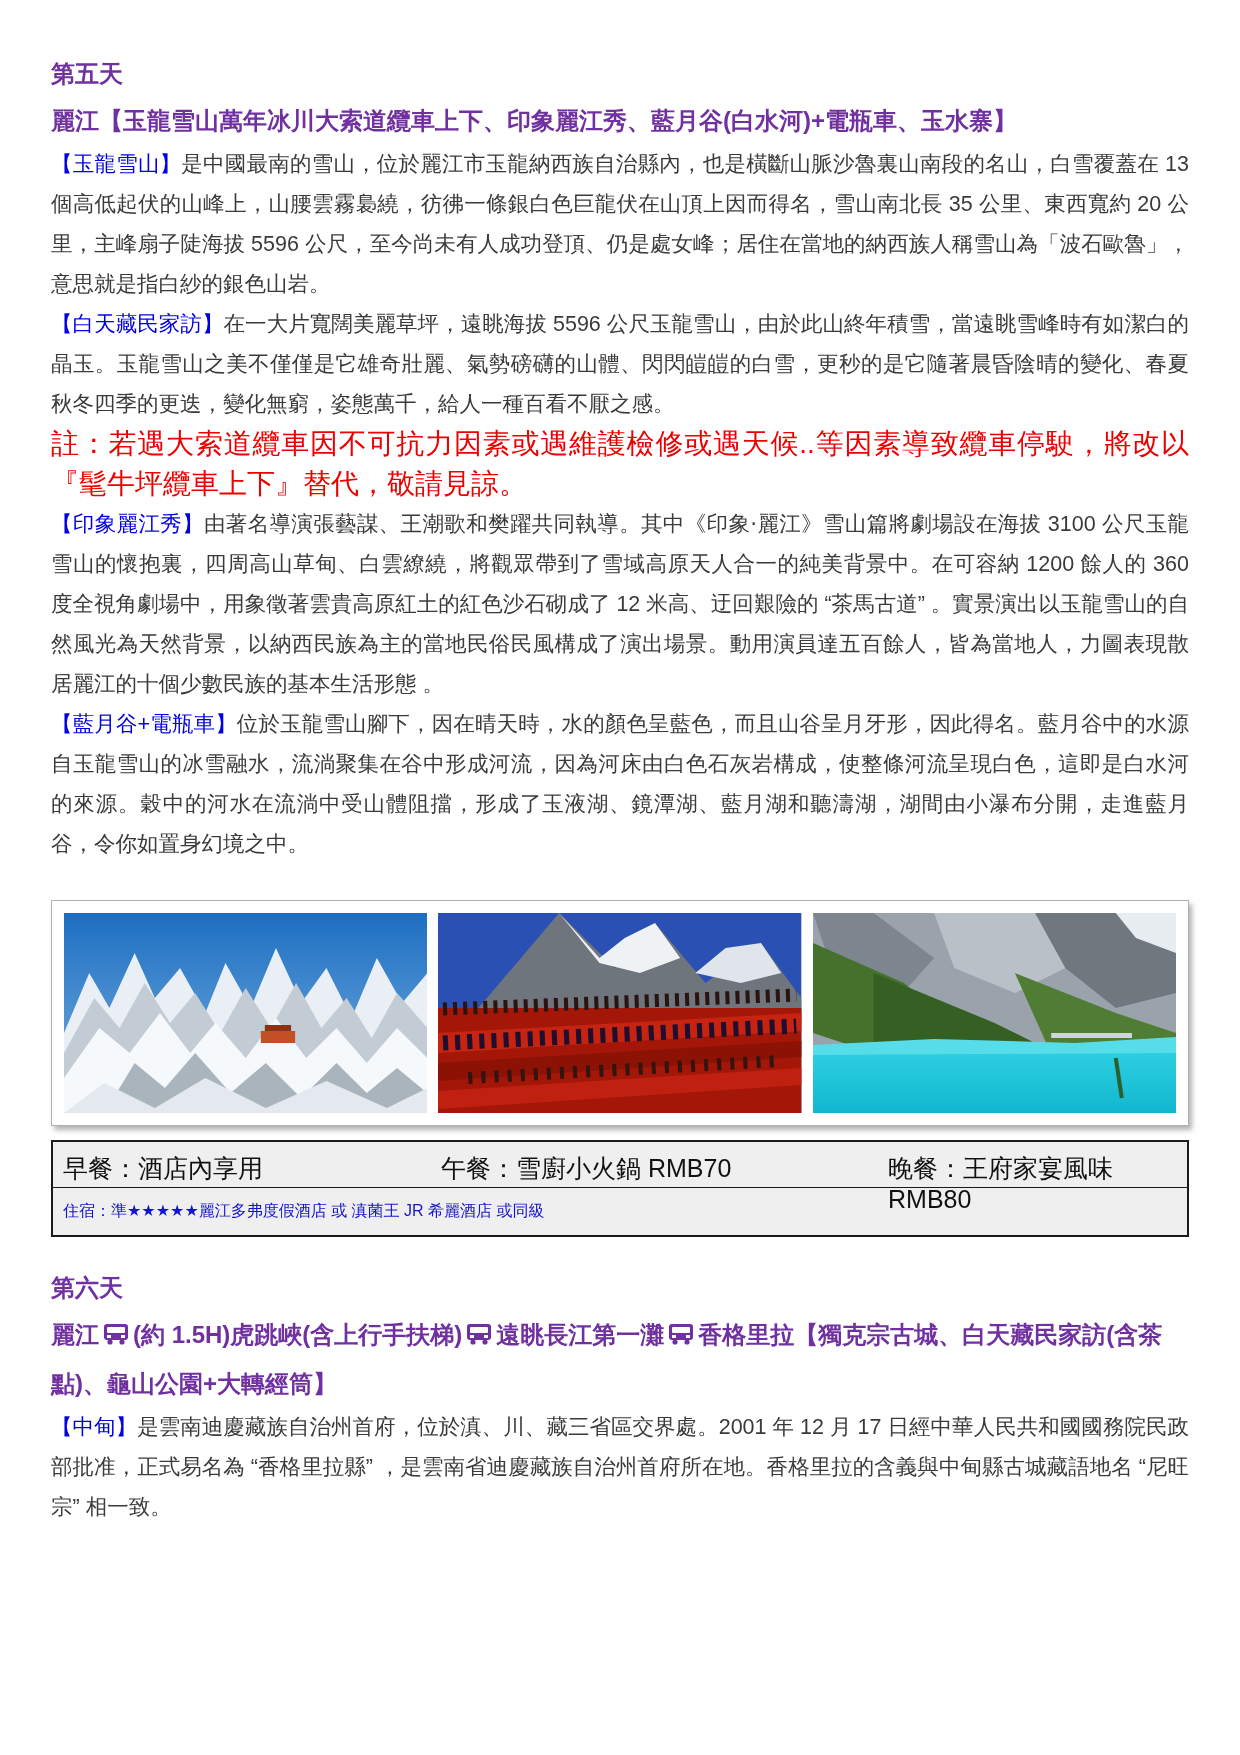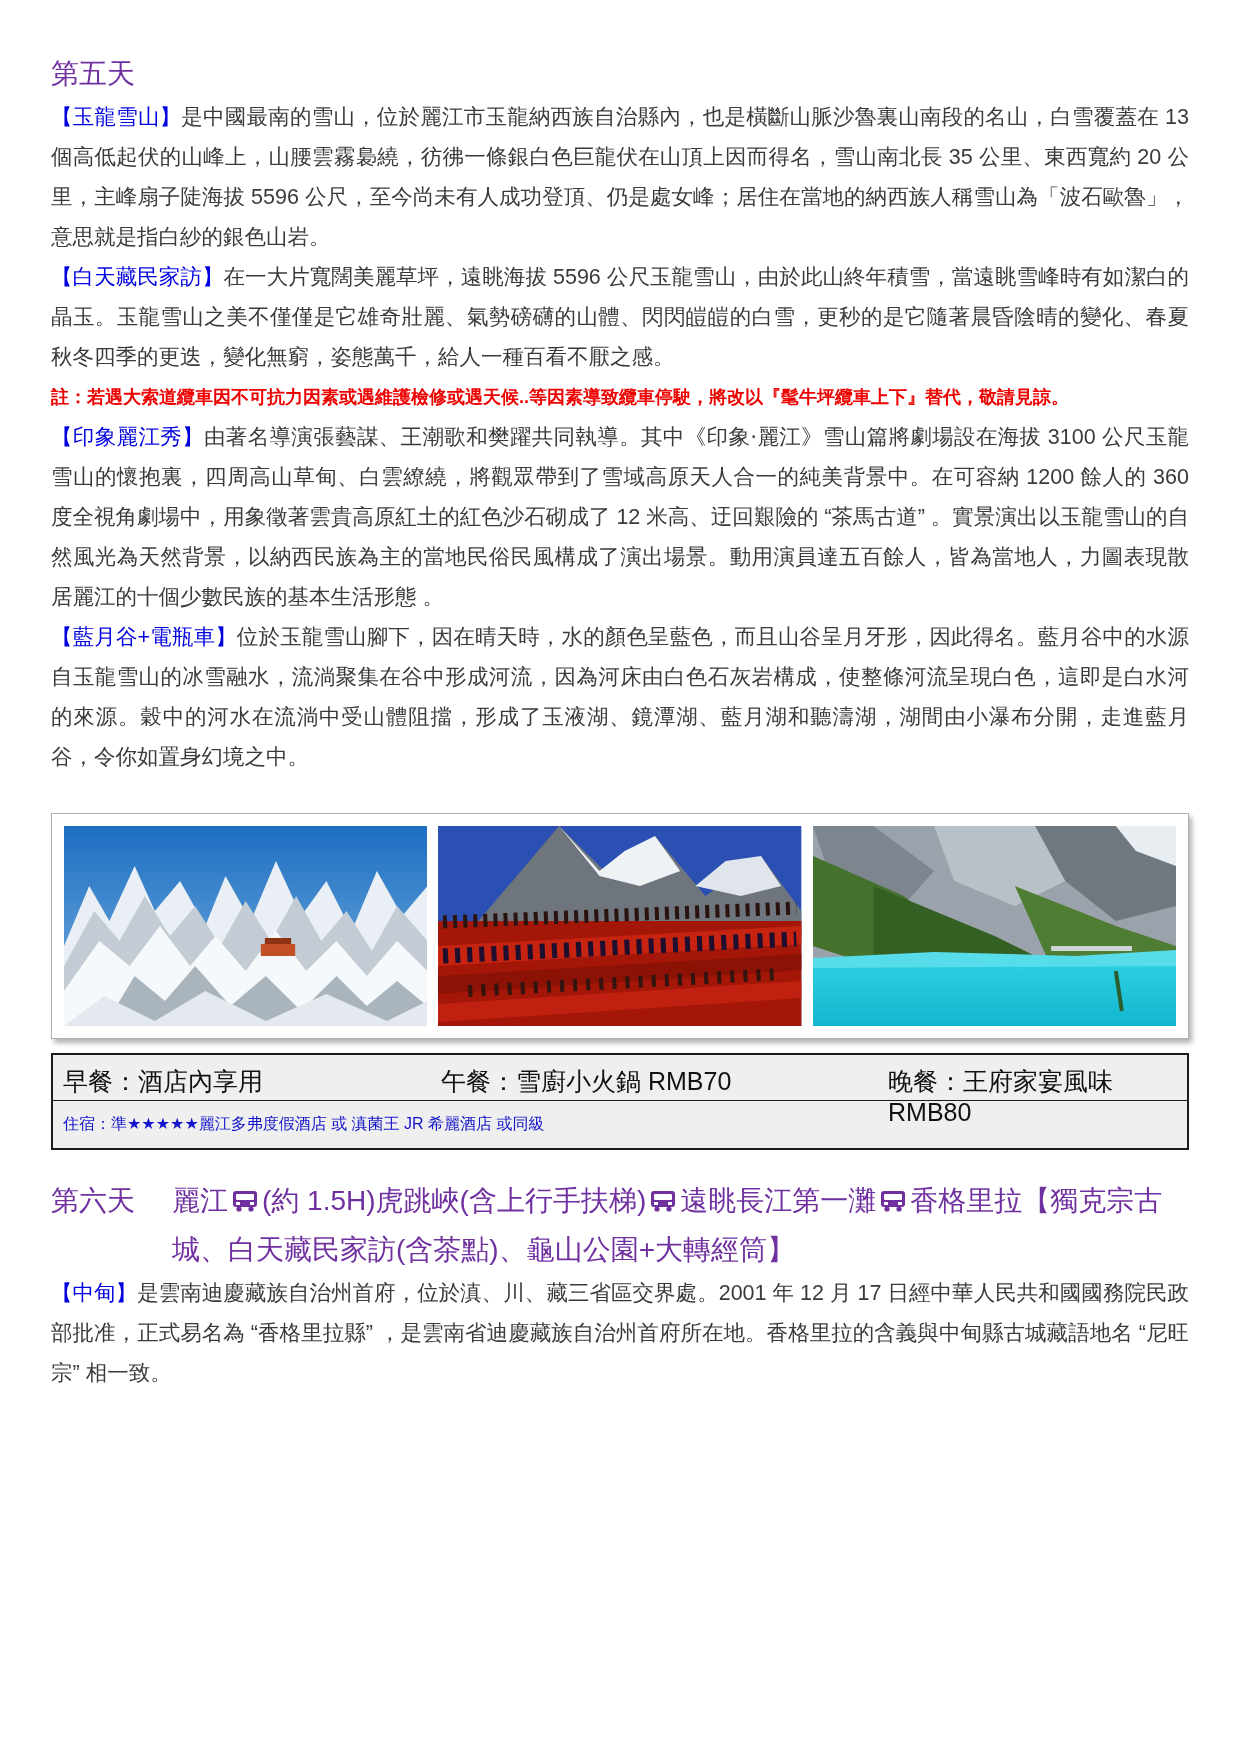--- a/index.html
+++ b/index.html
@@ -15,8 +15,8 @@
   }
   .content{width:1138px;margin:0 51px;padding-top:50px;}
 
-  .day-heading{display:flex;color:var(--purple);font-weight:normal;
-    font-size:28px;line-height:47px;}
+  .day-heading{display:flex;color:var(--purple);font-weight:bold;
+    font-size:24px;line-height:47px;flex-direction:column;}
   .day-label{width:121px;flex-shrink:0;}
   .day-title{flex:1;}
 

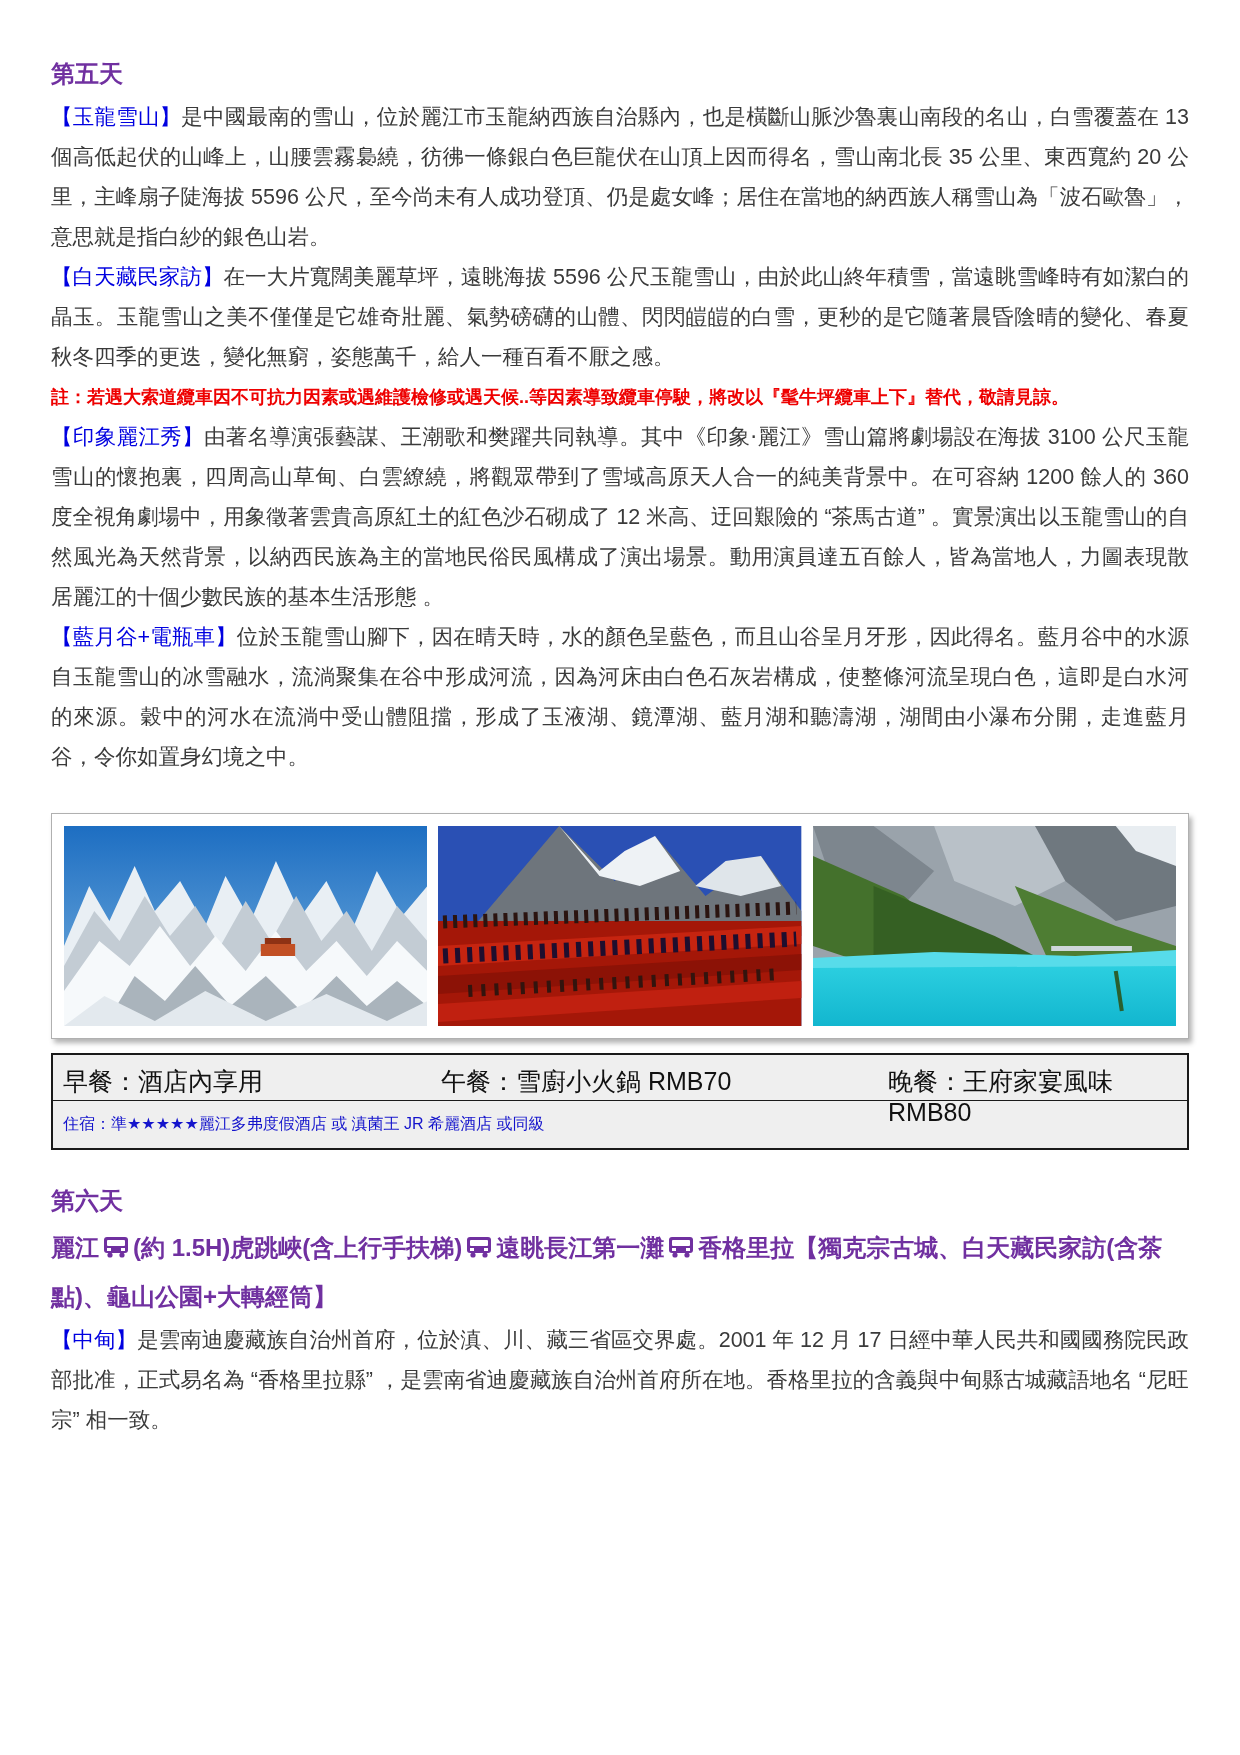--- a/index.html
+++ b/index.html
@@ -52,6 +52,7 @@
 
   <div class="day-heading">
     <div class="day-label">第五天</div>
+    <div class="day-title">麗江【玉龍雪山萬年冰川大索道纜車上下、印象麗江秀、藍月谷(白水河)+電瓶車、玉水寨】</div>
   </div>
 
   <p class="body"><span class="tag">【玉龍雪山】</span><span>是中國最南的雪山，位於麗江市玉龍納西族自治縣內，也是橫斷山脈沙魯裏山南段的名山，白雪覆蓋在 13 個高低起伏的山峰上，山腰雲霧裊繞，彷彿一條銀白色巨龍伏在山頂上因而得名，雪山南北長 35 公里、東西寬約 20 公里，主峰扇子陡海拔 5596 公尺，至今尚未有人成功登頂、仍是處女峰；居住在當地的納西族人稱雪山為「波石歐魯」，意思就是指白紗的銀色山岩。</span></p>

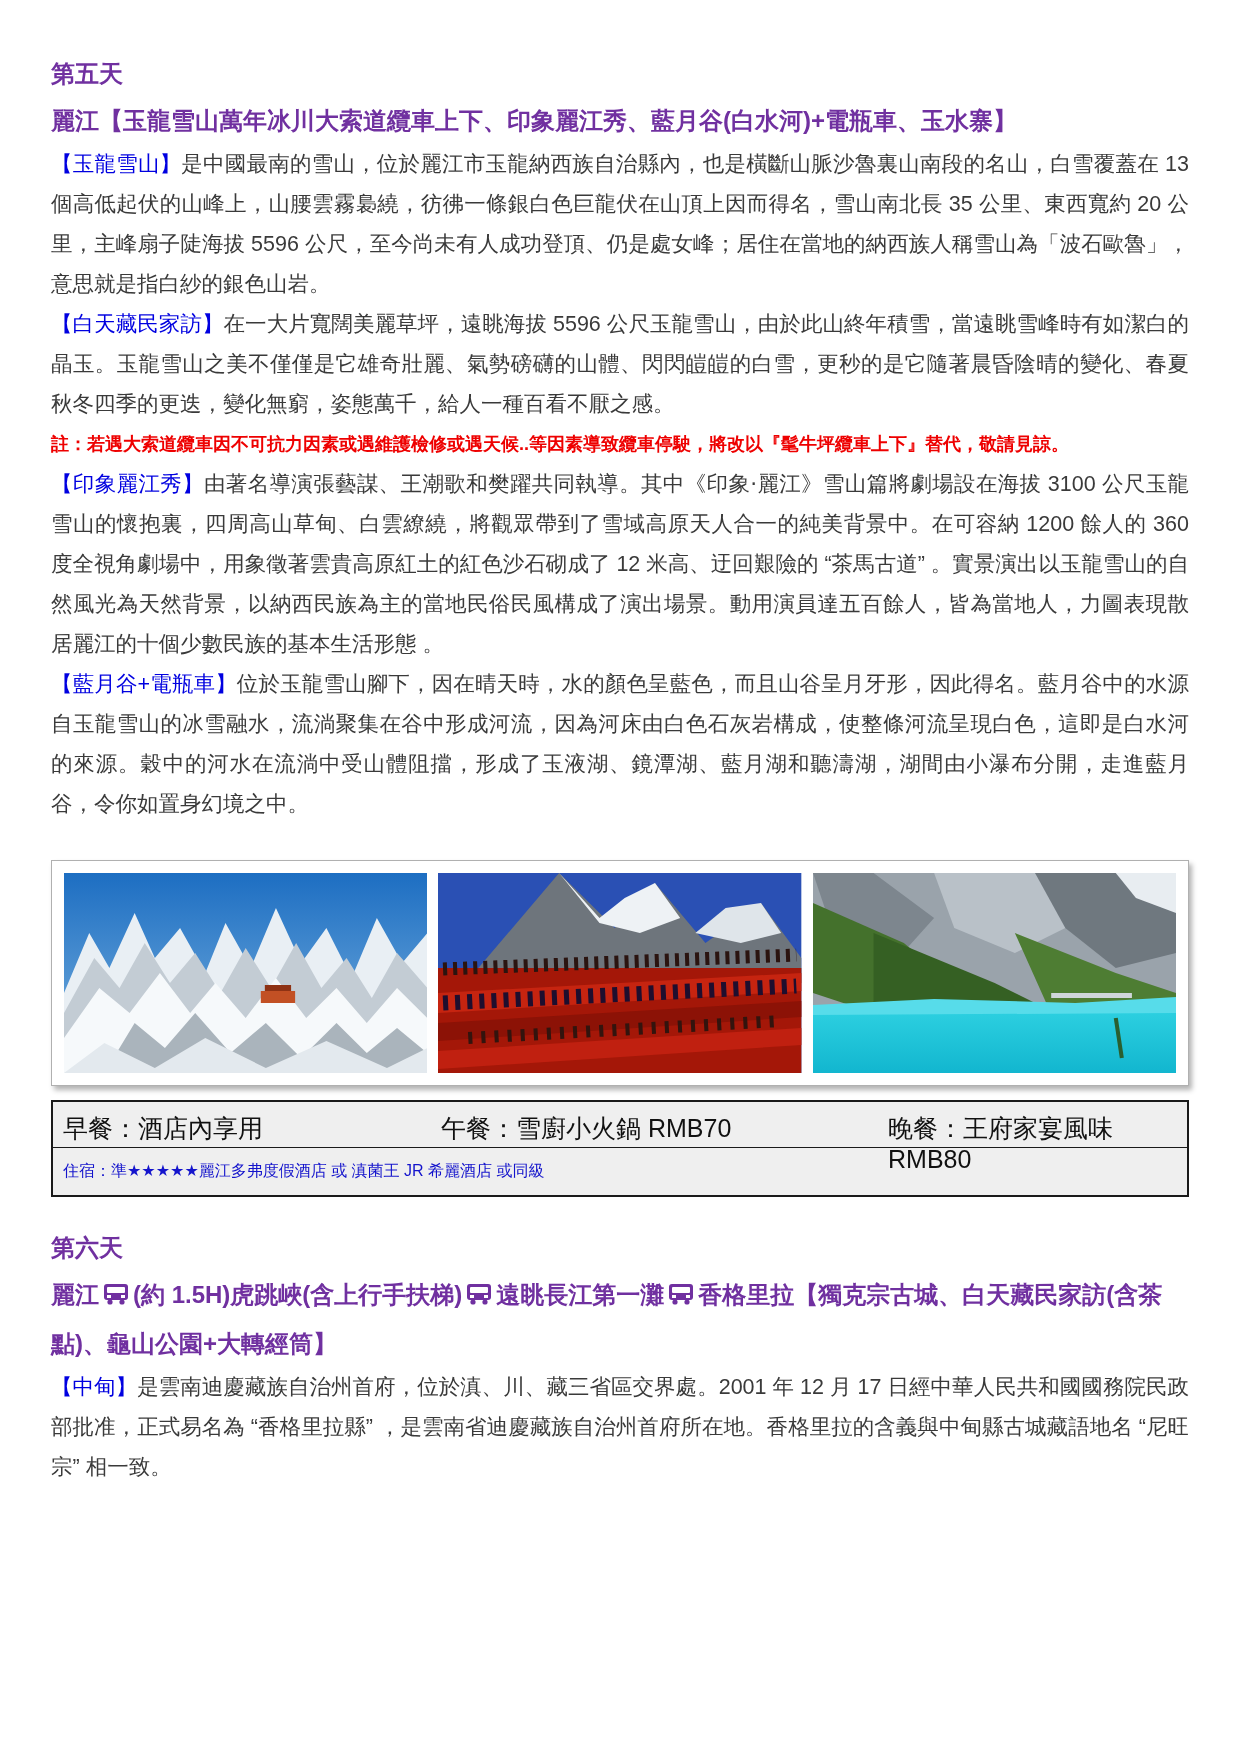--- a/index.html
+++ b/index.html
@@ -23,8 +23,8 @@
   p.body{font-size:21.5px;line-height:40px;margin:0;text-align:justify;
     color:var(--body);}
   .tag{color:var(--tagblue);font-weight:normal;}
-  p.note{font-size:18px;line-height:40px;margin:0;text-align:justify;
-    color:var(--notered);font-weight:bold;}
+  p.note{font-size:28px;line-height:40px;margin:0;text-align:justify;
+    color:var(--notered);font-weight:normal;}
 
   .photo-box{margin-top:36px;border:1px solid #b0b0b0;background:#fff;
     padding:12px;box-shadow:3px 4px 5px rgba(0,0,0,.30);}

